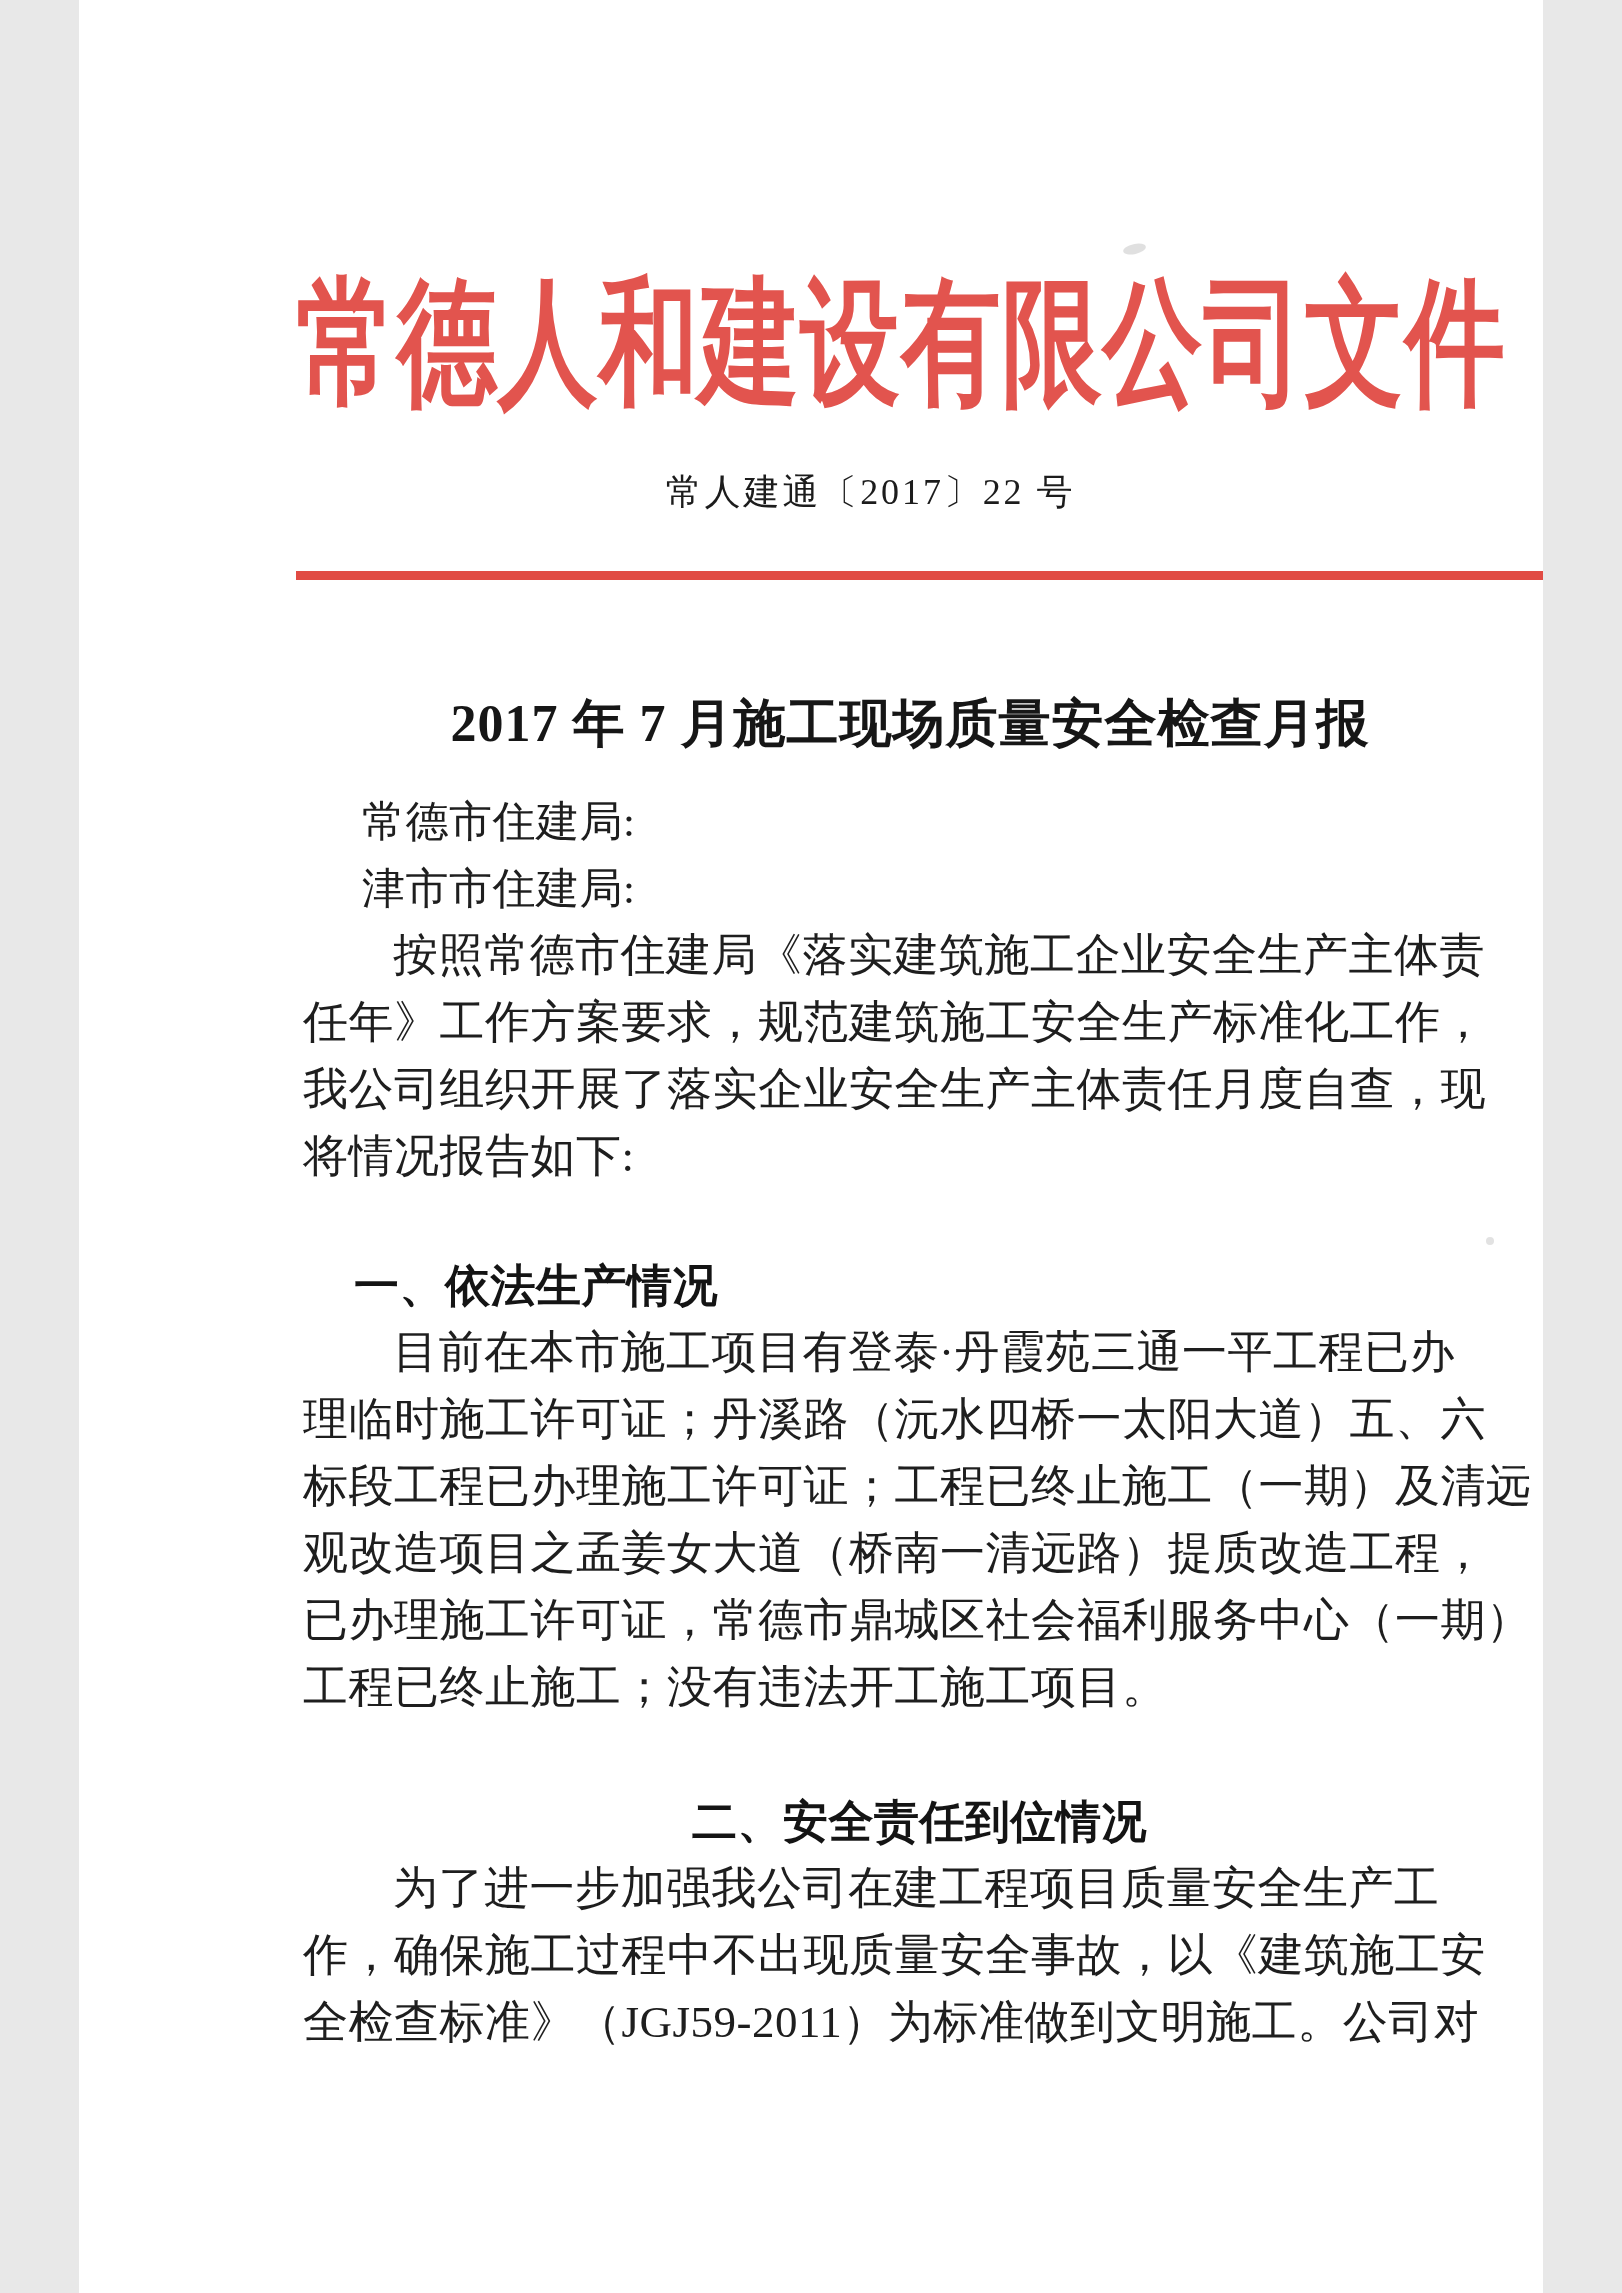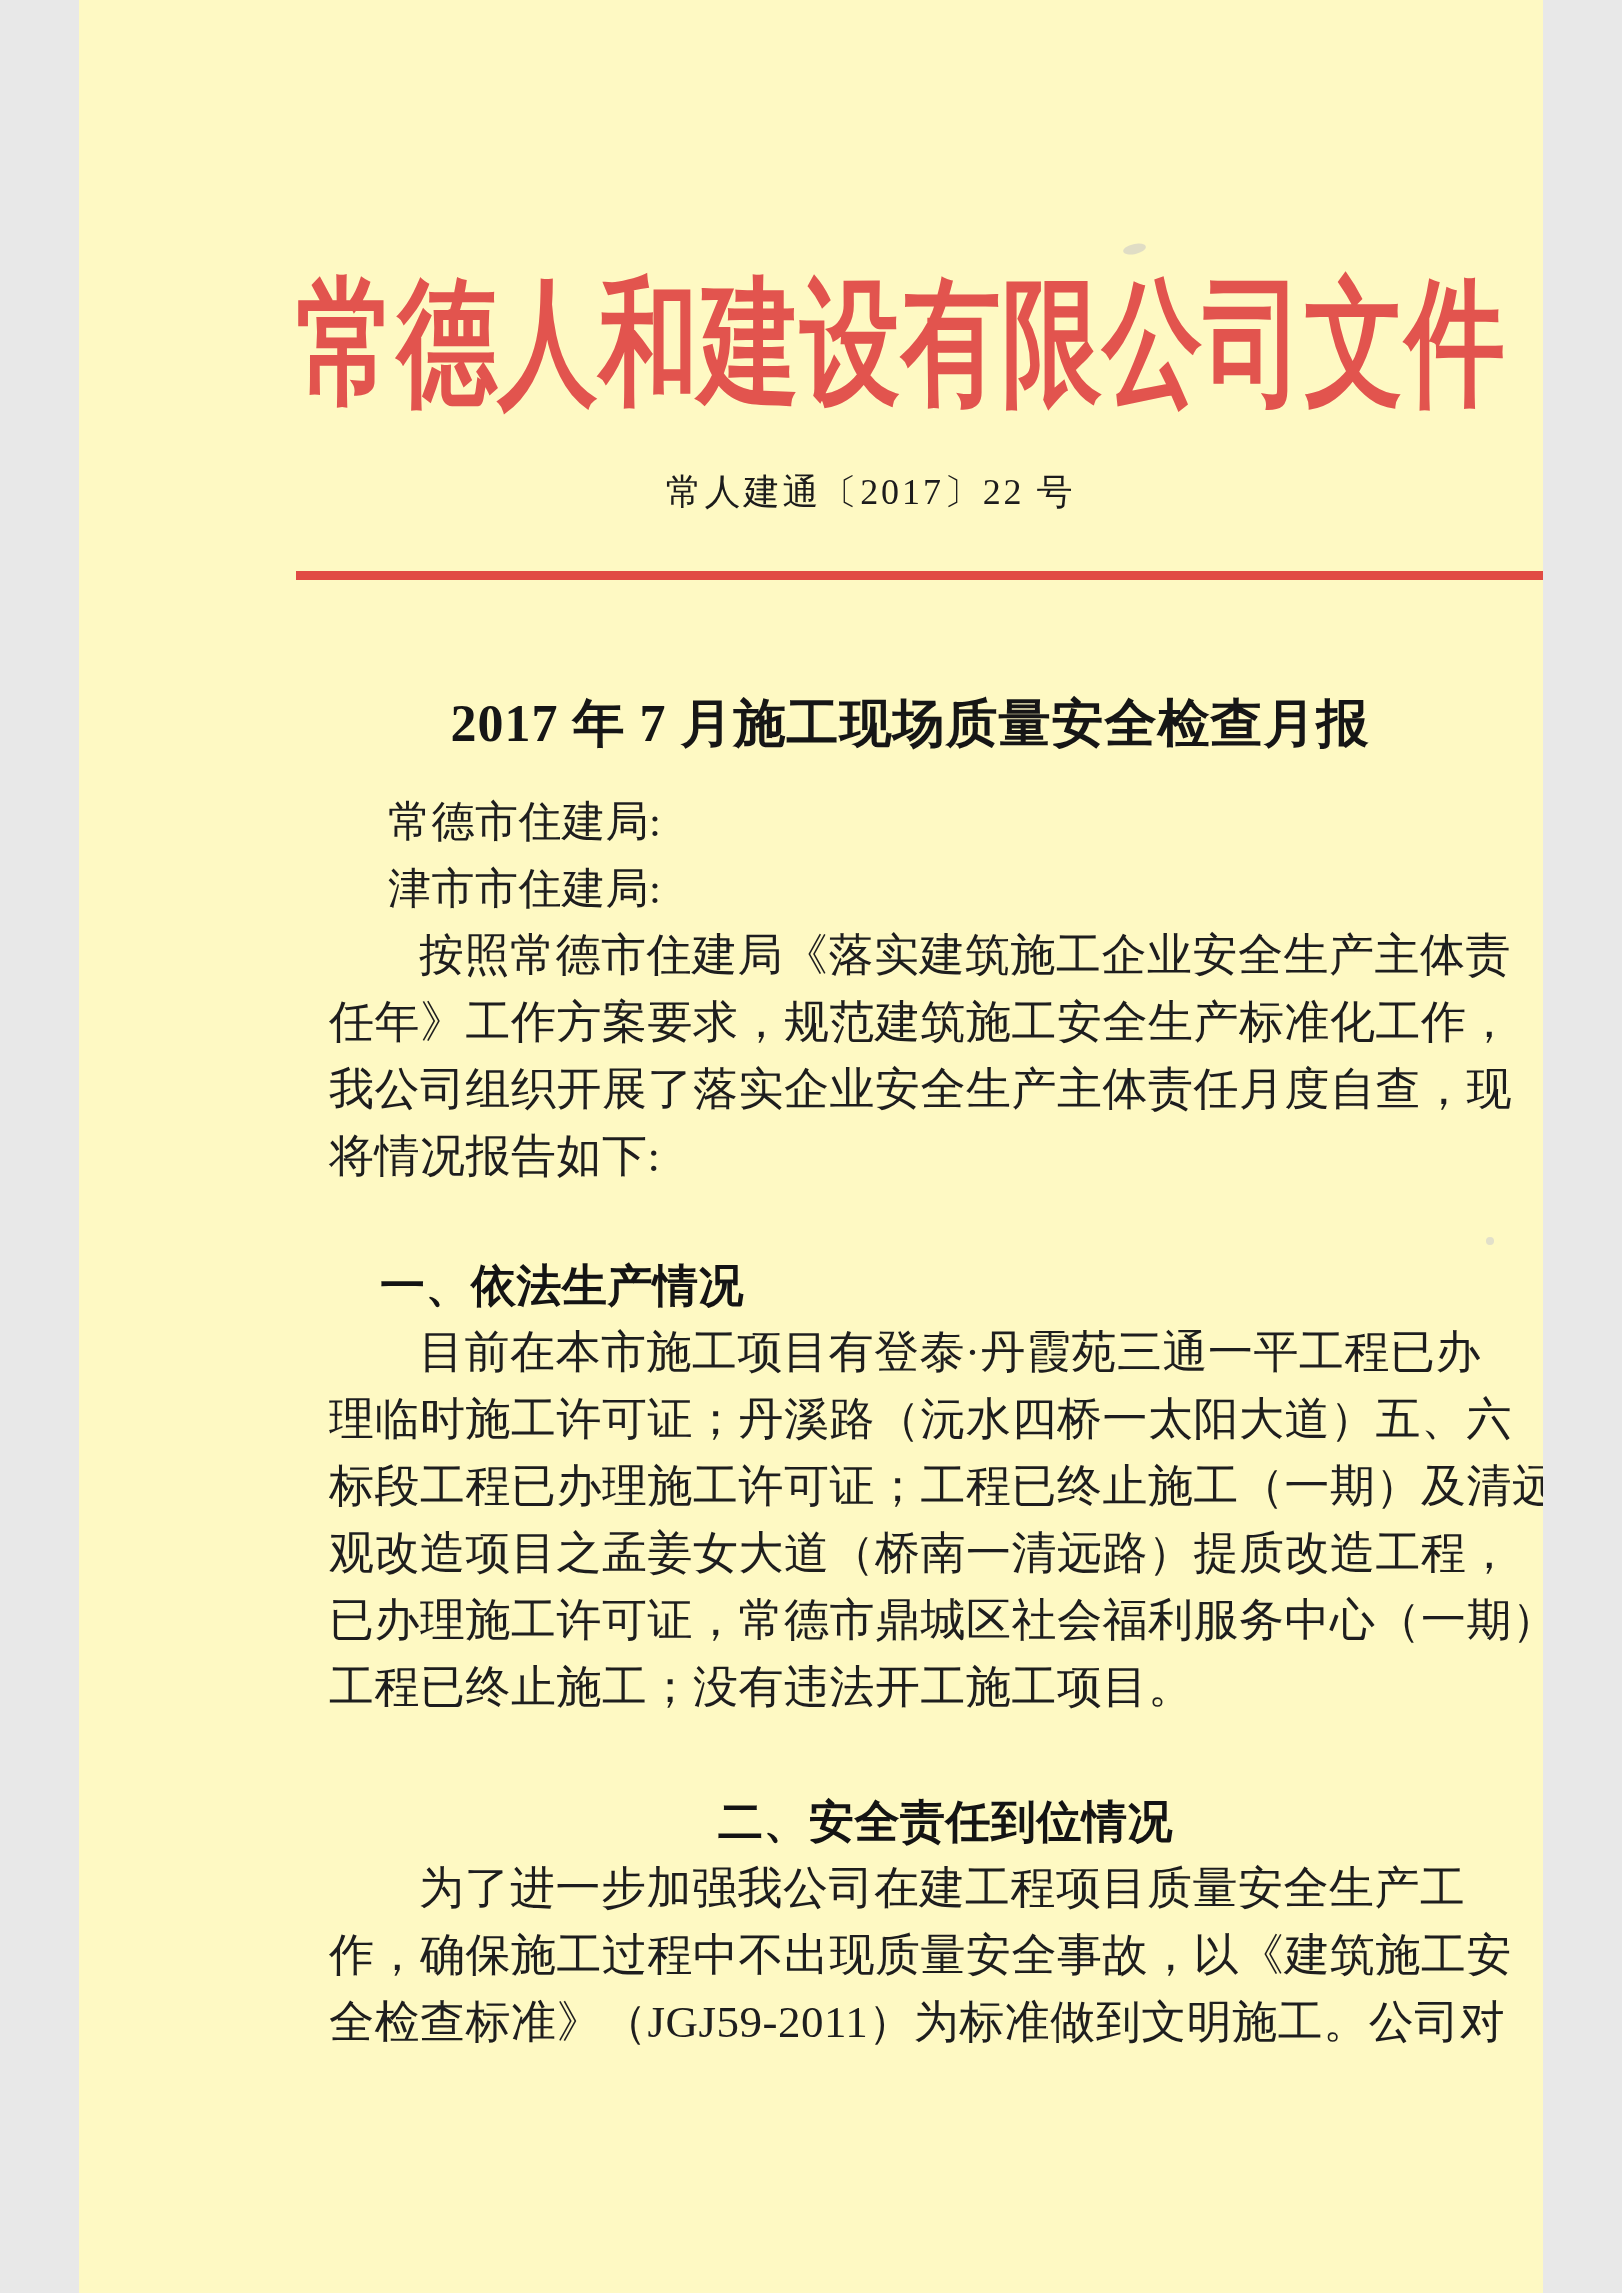--- a/index.html
+++ b/index.html
@@ -10,7 +10,7 @@
     width: 1464px;
     height: 2294px;
     margin: 0 auto;
-    background: #fef9c3;
+    background: #ffffff;
     color: #212121;
     overflow: hidden;
     font-family: "Liberation Serif", serif;

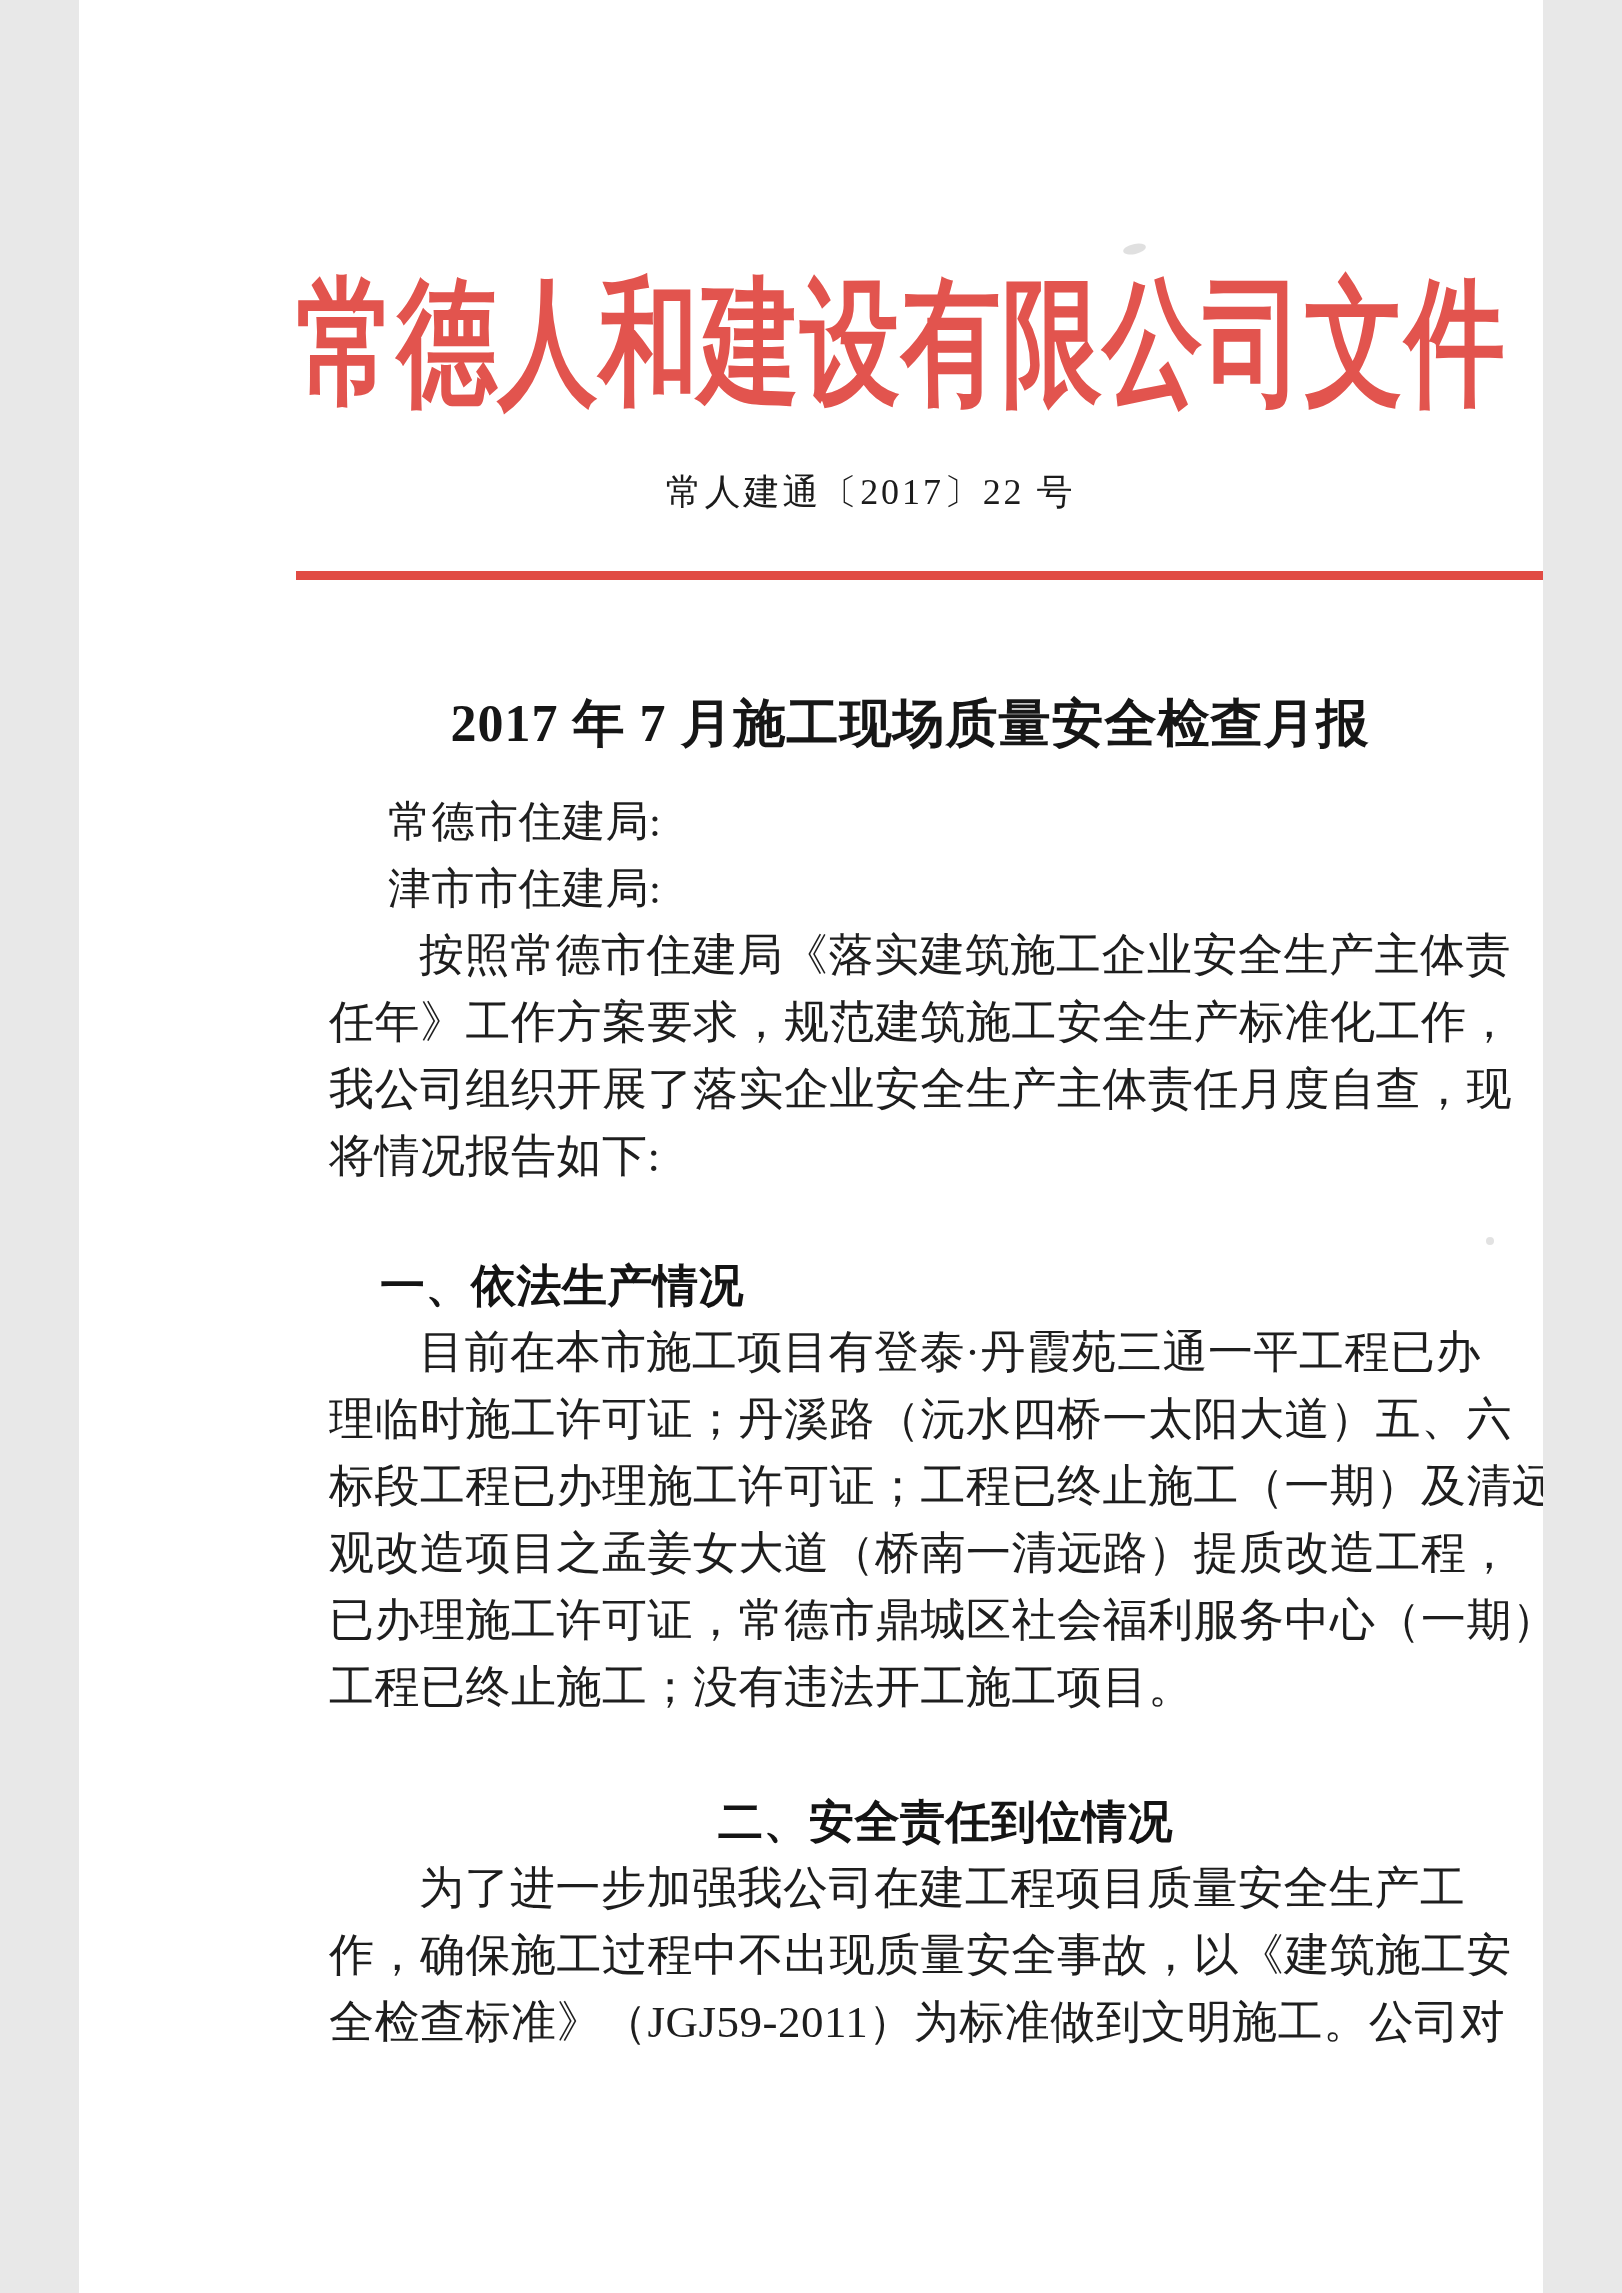--- a/index.html
+++ b/index.html
@@ -76,7 +76,7 @@
   .content {
     position: absolute;
     top: 788px;
-    left: 250px;
+    left: 224px;
     width: 1182px;
     font-size: 45px;
     line-height: 67px;

